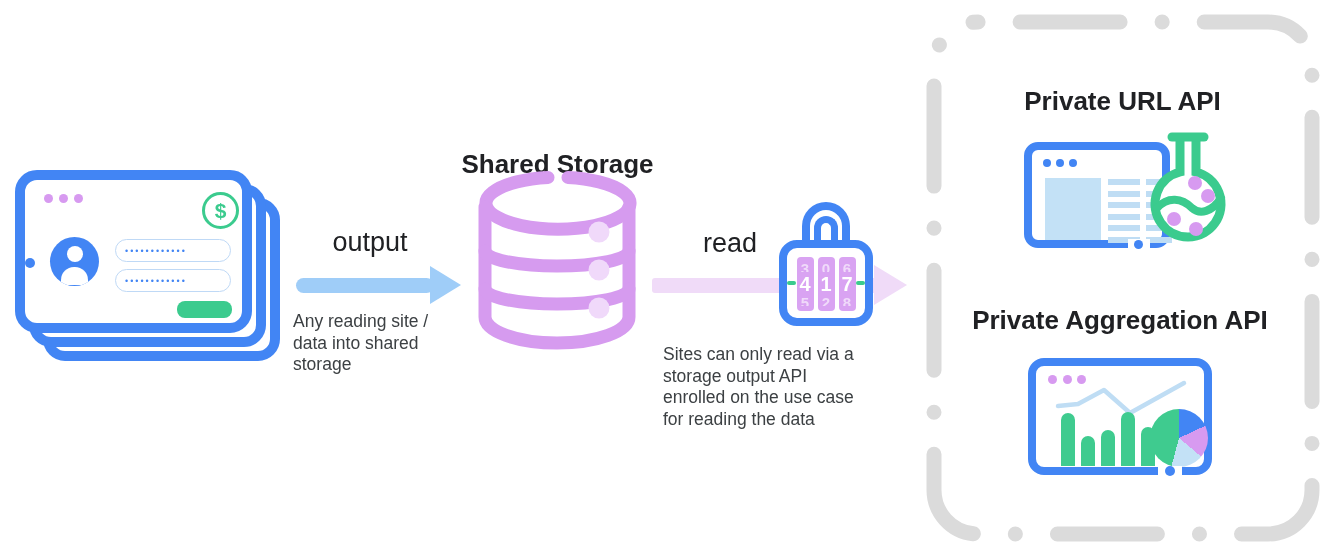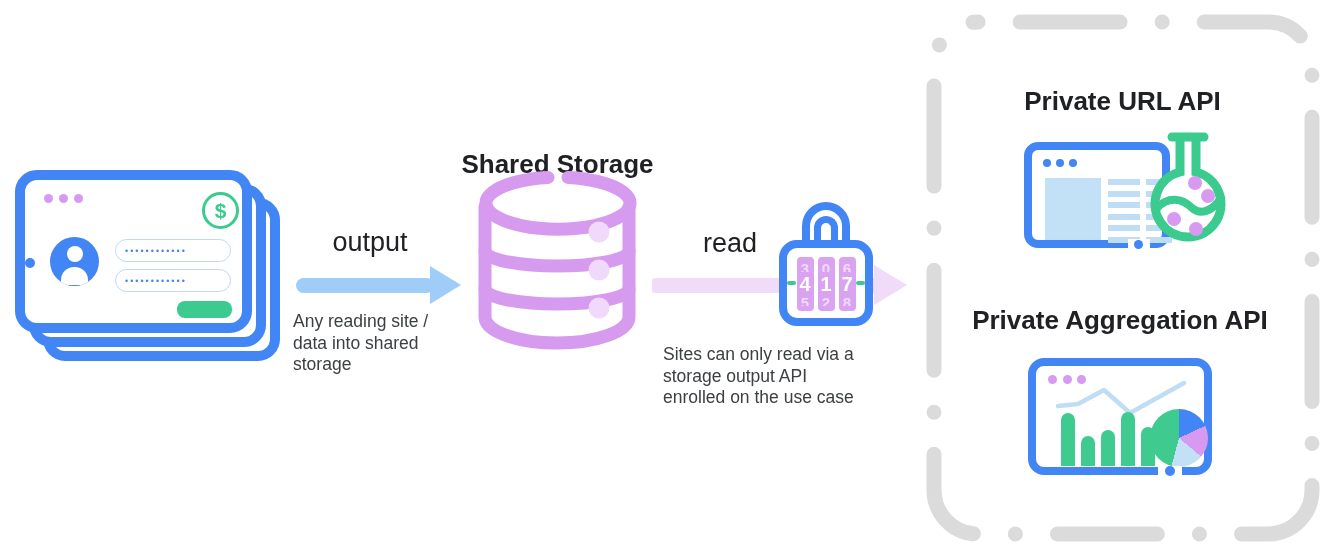--- a/index.html
+++ b/index.html
@@ -160,6 +160,7 @@
     <div>Sites can only read via a</div>
     <div>storage output API</div>
     <div>enrolled on the use case</div>
+    <div>for reading the data</div>
   </div>
 
   <div id="lock">

